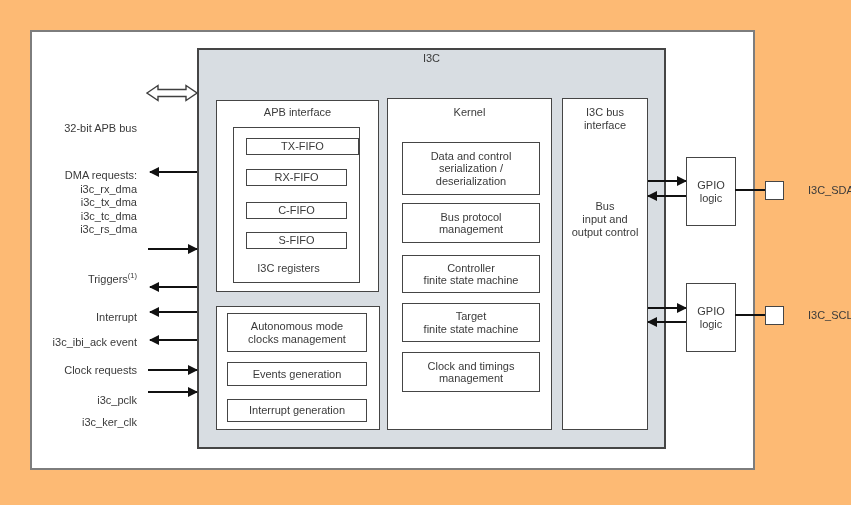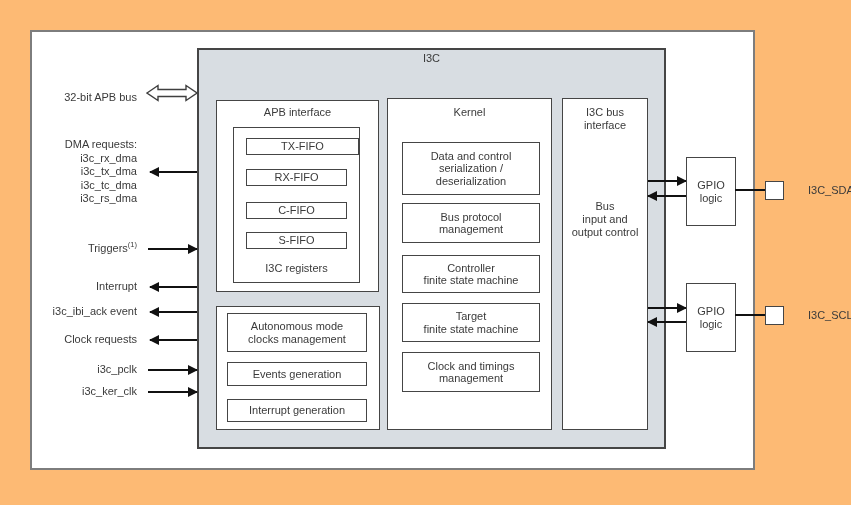--- a/index.html
+++ b/index.html
@@ -24,7 +24,7 @@
   }
   .plain { background:#ffffff; }
   .btitle { position:absolute; text-align:center; line-height:13px; }
-  .llabel { position:absolute; left:30px; width:107px; text-align:right; line-height:13.5px; }
+  .llabel { position:absolute; left:30px; width:107px; text-align:right; line-height:13.5px;margin-top:31px; }
   .ln { display:block; }
   .arr { position:absolute; height:2px; background:var(--arrow,#111111); }
   .arr-left::before {

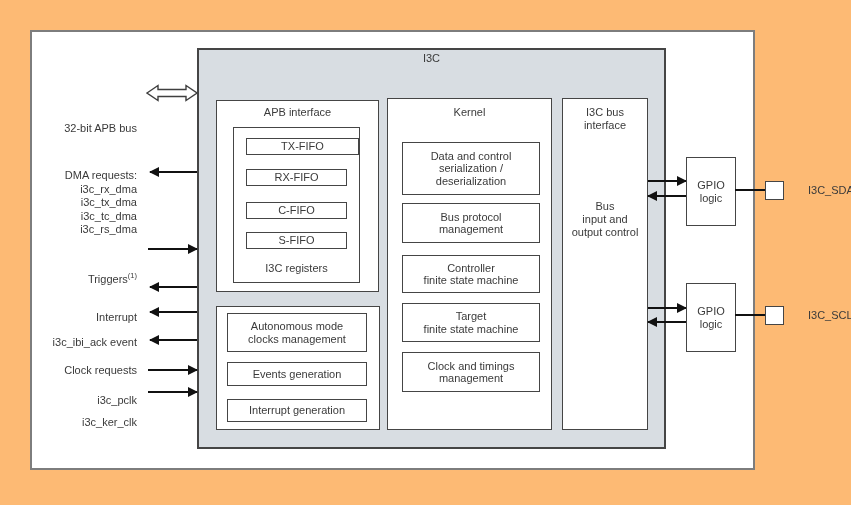--- a/index.html
+++ b/index.html
@@ -92,7 +92,7 @@
   <div class="wbox" style="left:246px;top:169px;width:101px;height:17px">RX-FIFO</div>
   <div class="wbox" style="left:246px;top:202px;width:101px;height:17px">C-FIFO</div>
   <div class="wbox" style="left:246px;top:232px;width:101px;height:17px">S-FIFO</div>
-  <div class="btitle" style="left:233px;top:262px;width:127px">I3C registers</div>
+  <div class="btitle" style="left:225px;top:262px;width:127px">I3C registers</div>
 
   <div class="wbox plain" style="left:216px;top:306px;width:164px;height:124px"></div>
   <div class="wbox" style="left:227px;top:362px;width:140px;height:24px">Events generation</div>

